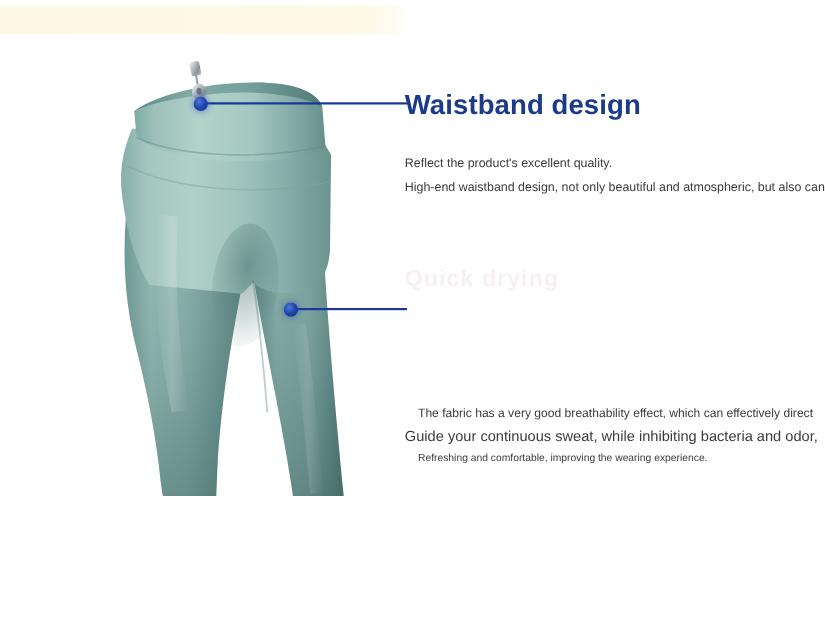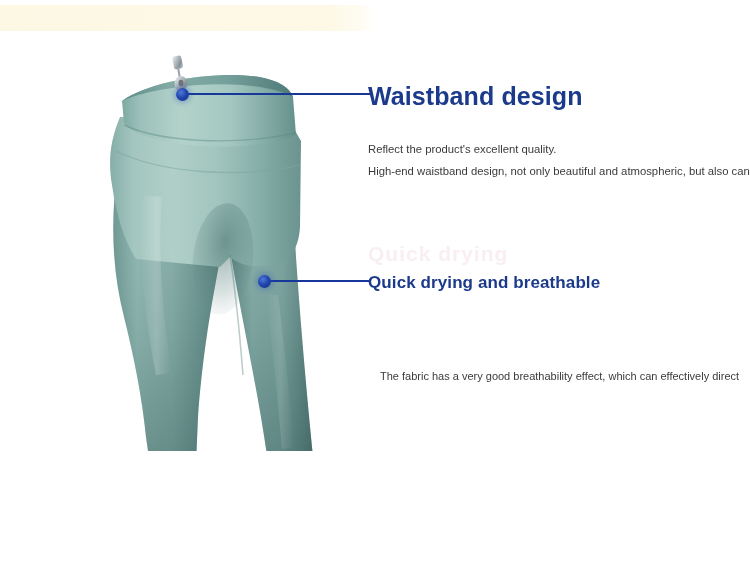--- a/index.html
+++ b/index.html
@@ -323,9 +323,6 @@
   <div class="callout-line" style="left:270px; top:280px; width:100px;"></div>
   <div class="callout-dot" style="left:258px; top:275px;"></div>
 
-  <div class="callout-text" style="top:274px;">
-    <div class="callout-heading heading-md">Quick drying and breathable</div>
-  </div>
 
   <div class="callout-text" style="top:322px;margin-top:44px;">
     <div class="body-line body-b indent-1">The fabric has a very good breathability effect, which can effectively direct</div>

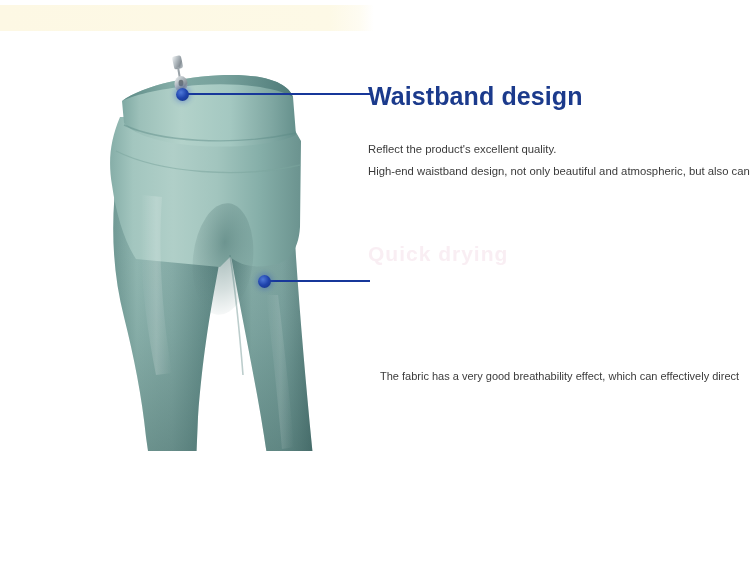--- a/index.html
+++ b/index.html
@@ -326,6 +326,7 @@
 
   <div class="callout-text" style="top:322px;margin-top:44px;">
     <div class="body-line body-b indent-1">The fabric has a very good breathability effect, which can effectively direct</div>
+    <div class="body-line body-c">Guide your continuous sweat, while inhibiting bacteria and odor,</div>
   </div>
 
 </div>

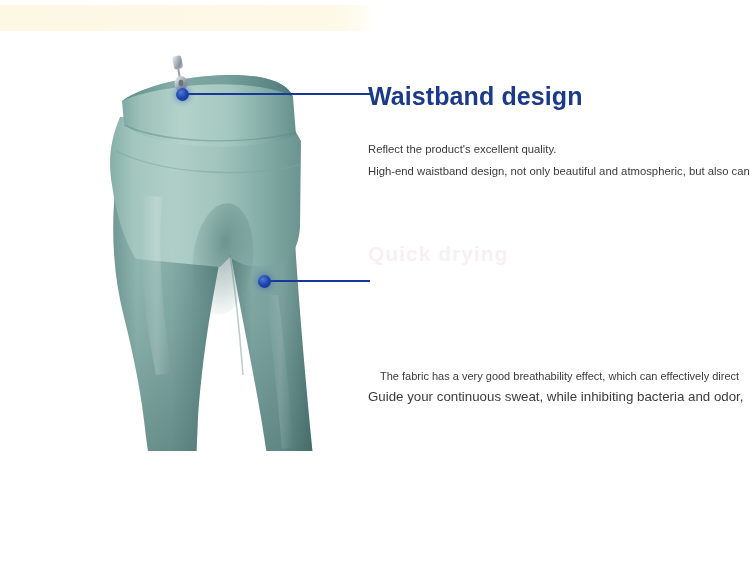--- a/index.html
+++ b/index.html
@@ -327,6 +327,7 @@
   <div class="callout-text" style="top:322px;margin-top:44px;">
     <div class="body-line body-b indent-1">The fabric has a very good breathability effect, which can effectively direct</div>
     <div class="body-line body-c">Guide your continuous sweat, while inhibiting bacteria and odor,</div>
+    <div class="body-line body-d indent-1">Refreshing and comfortable, improving the wearing experience.</div>
   </div>
 
 </div>

